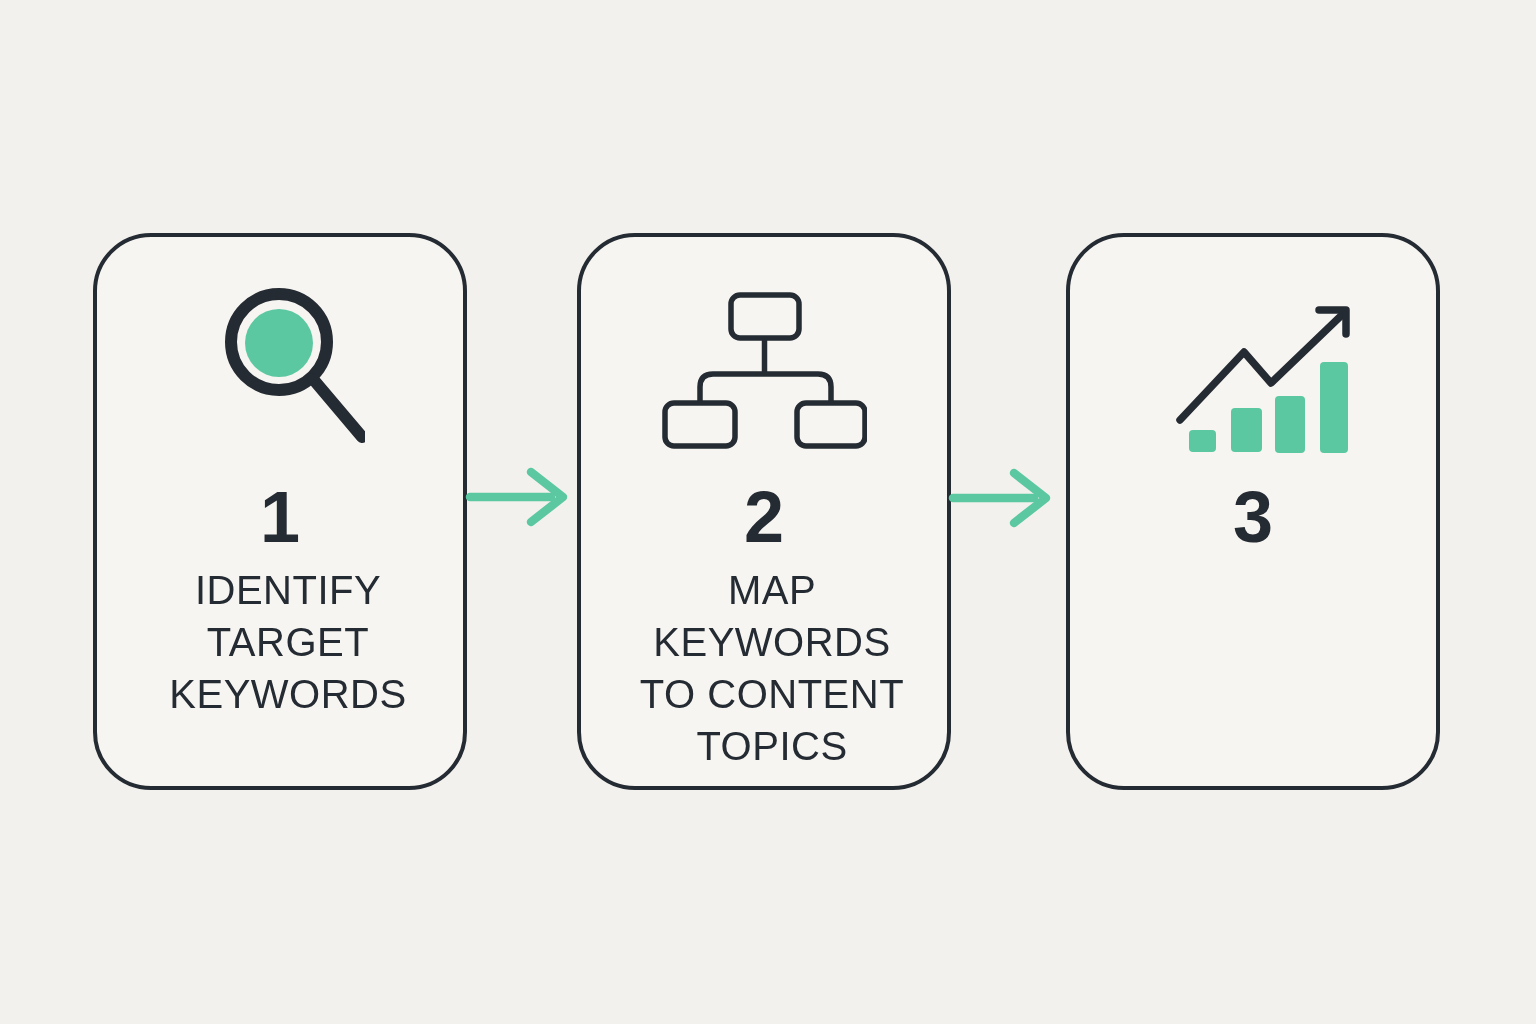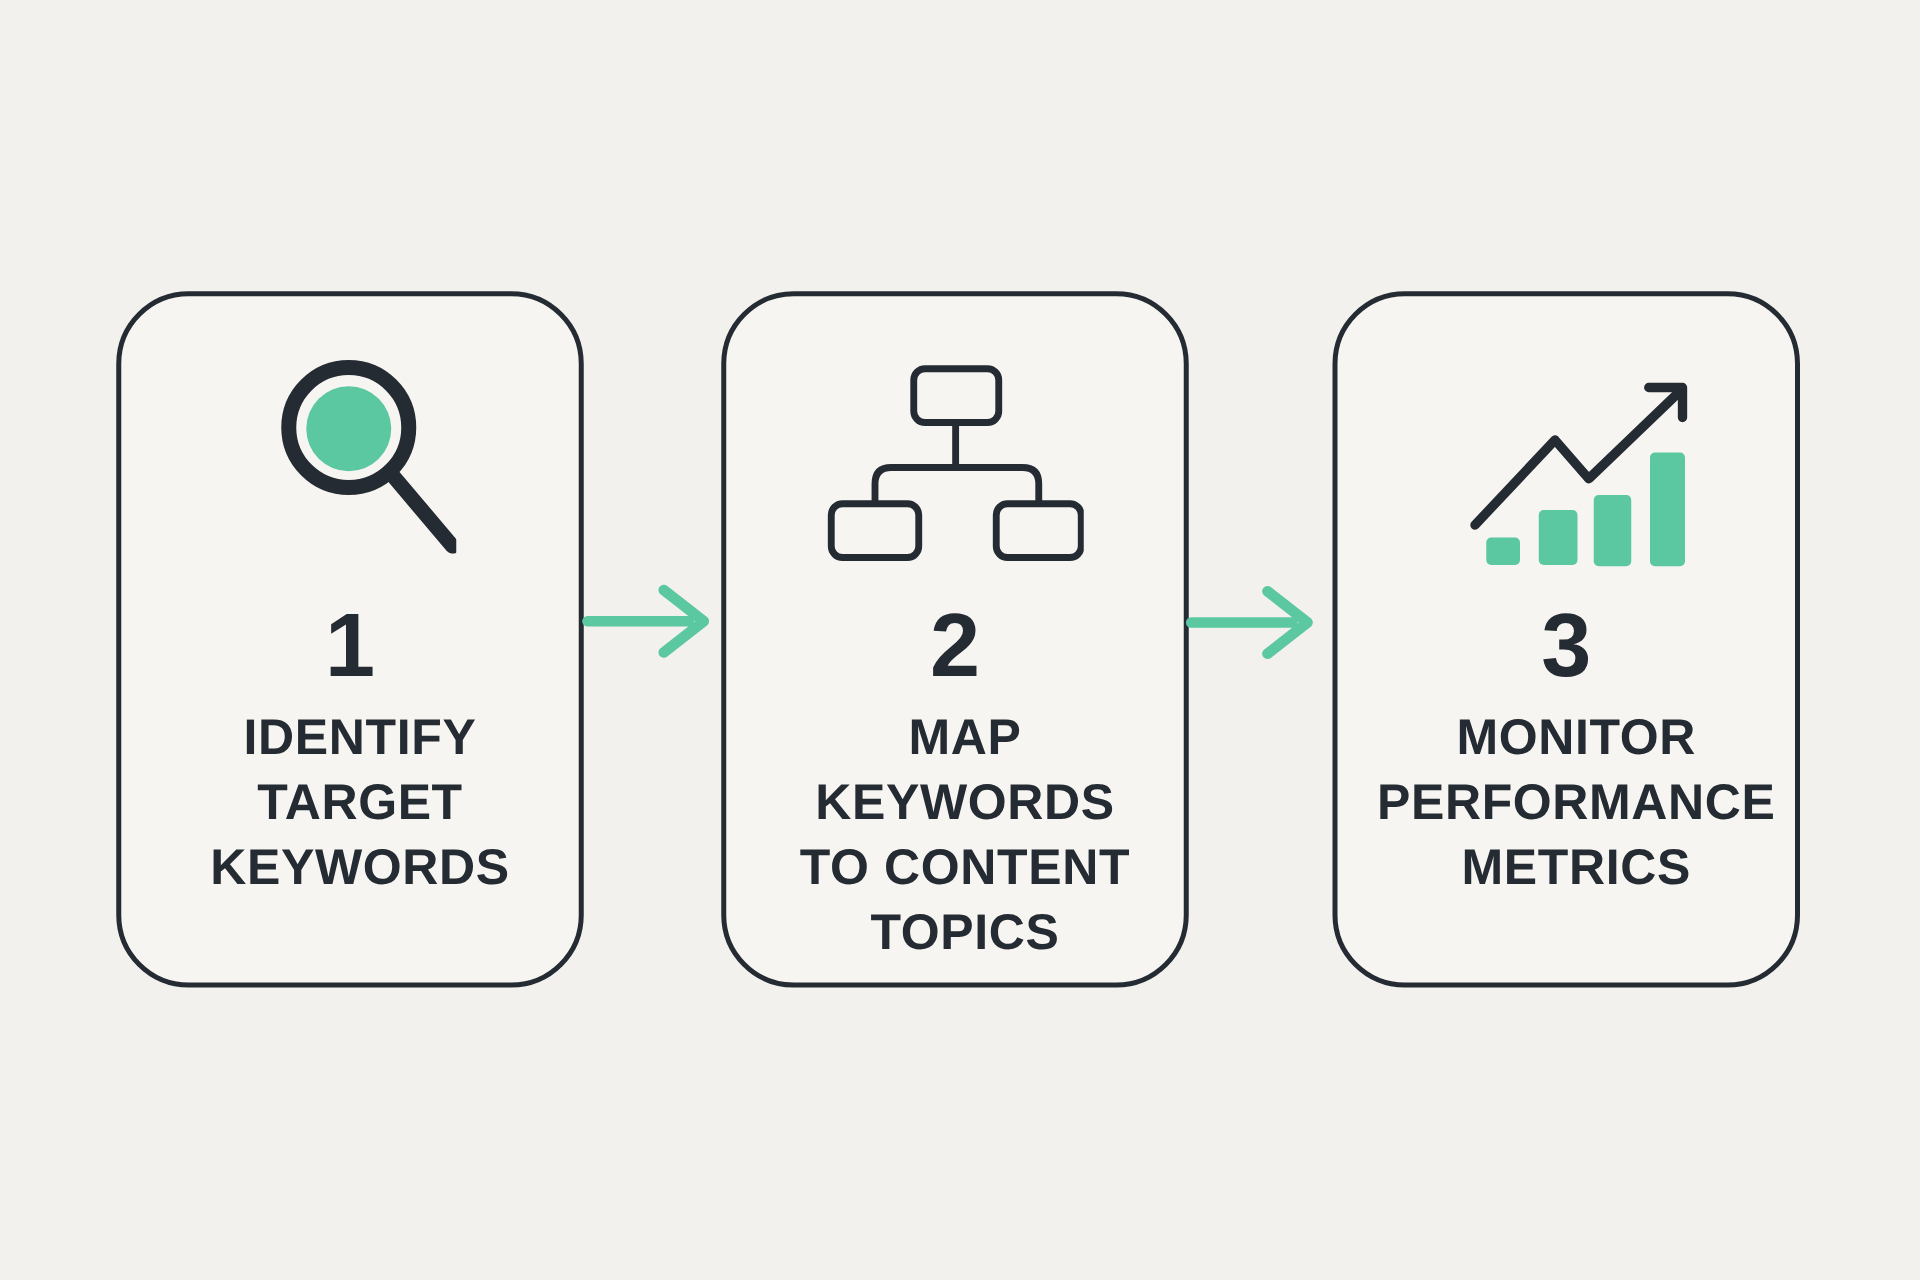--- a/index.html
+++ b/index.html
@@ -64,7 +64,7 @@
     text-align: center;
     font-size: 40px;
     line-height: 52px;
-    font-weight: 700;
+    font-weight: 400;
     letter-spacing: 0.5px;
     color: var(--ink);
     white-space: pre-line;

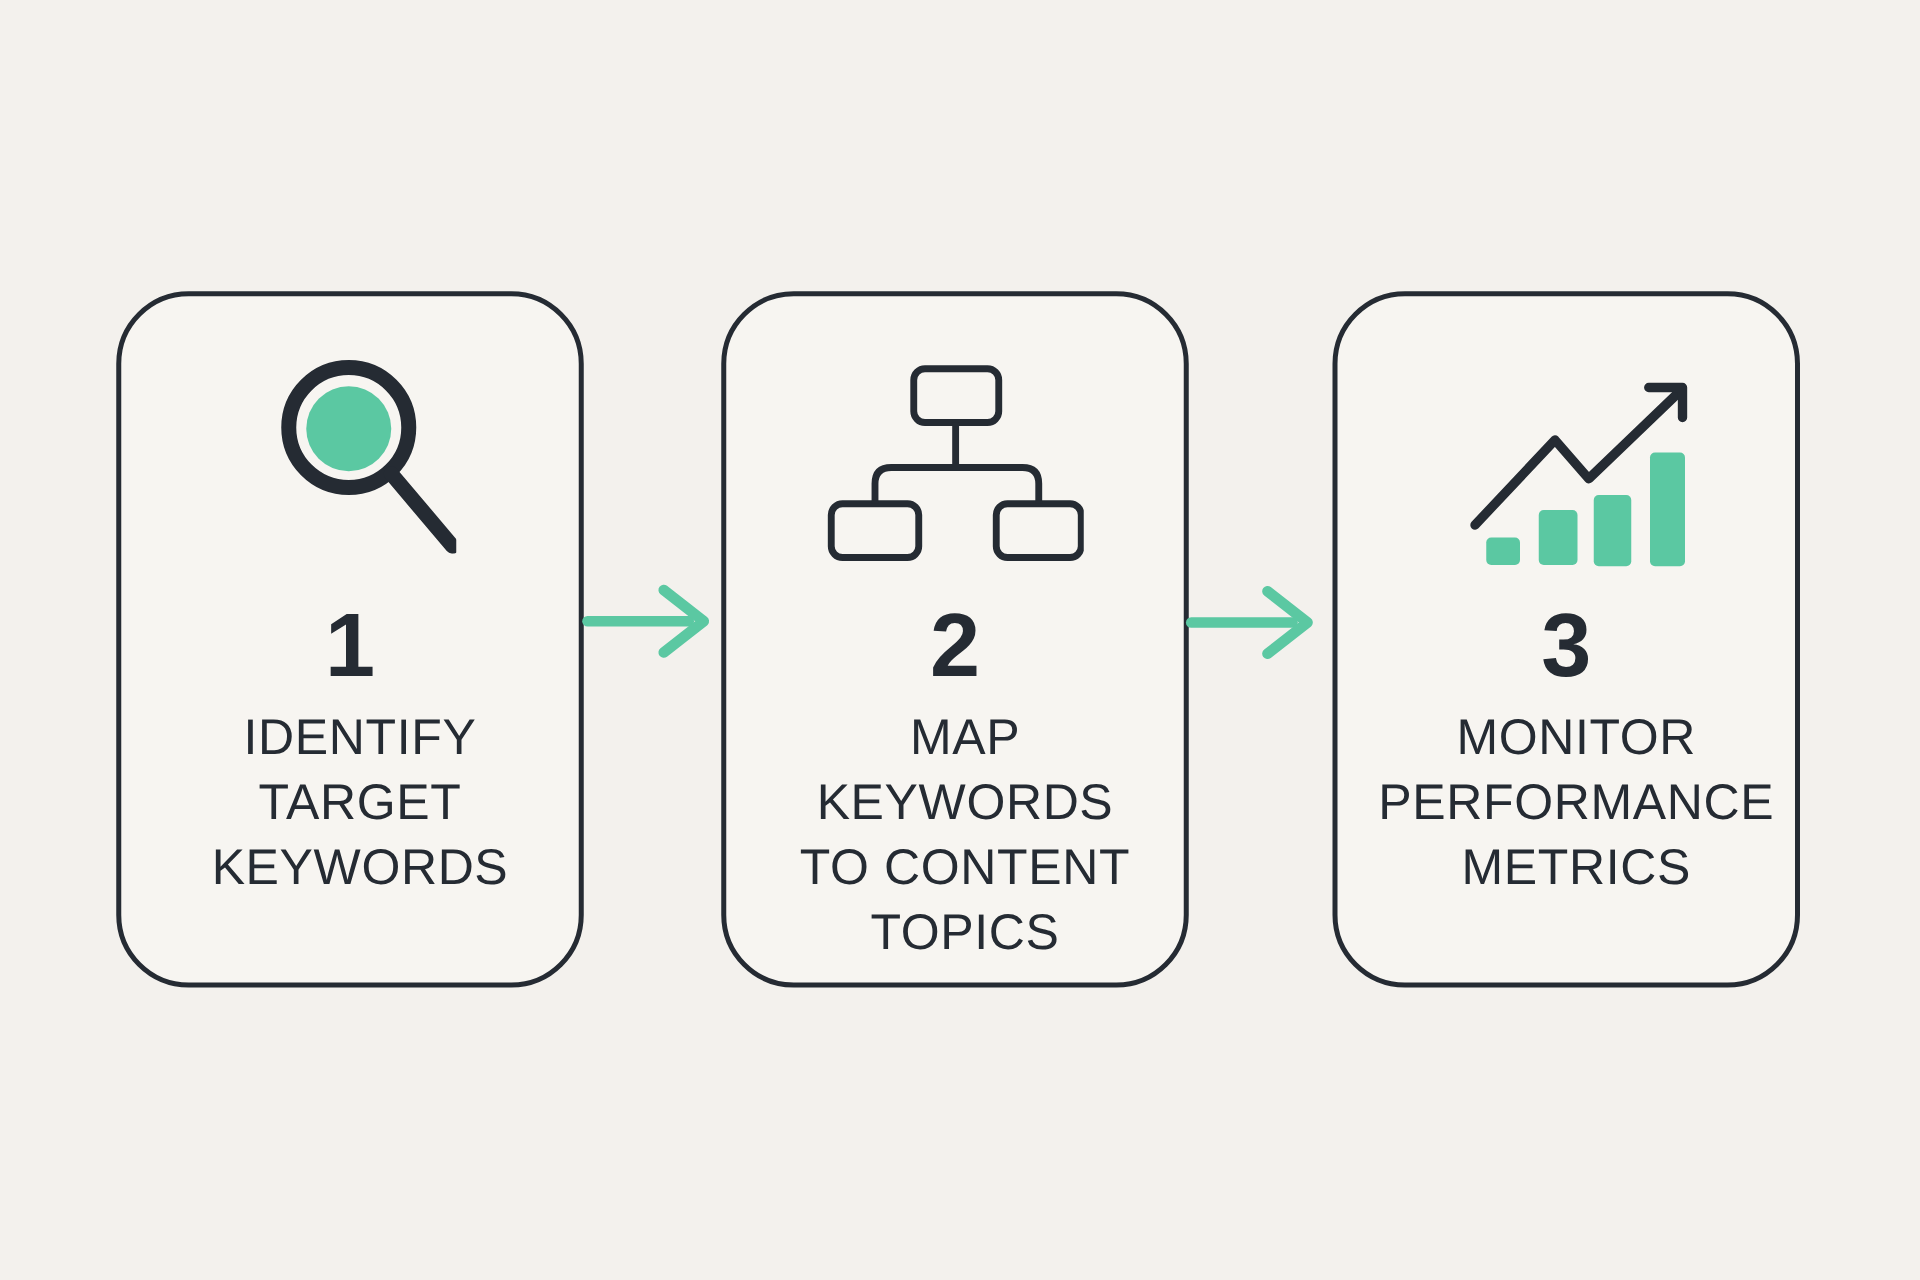--- a/index.html
+++ b/index.html
@@ -141,9 +141,6 @@
       </svg>
     </div>
     <div class="step-number">3</div>
-    <div class="step-label">MONITOR
-PERFORMANCE
-METRICS</div>
   </div>
 
 </div>

